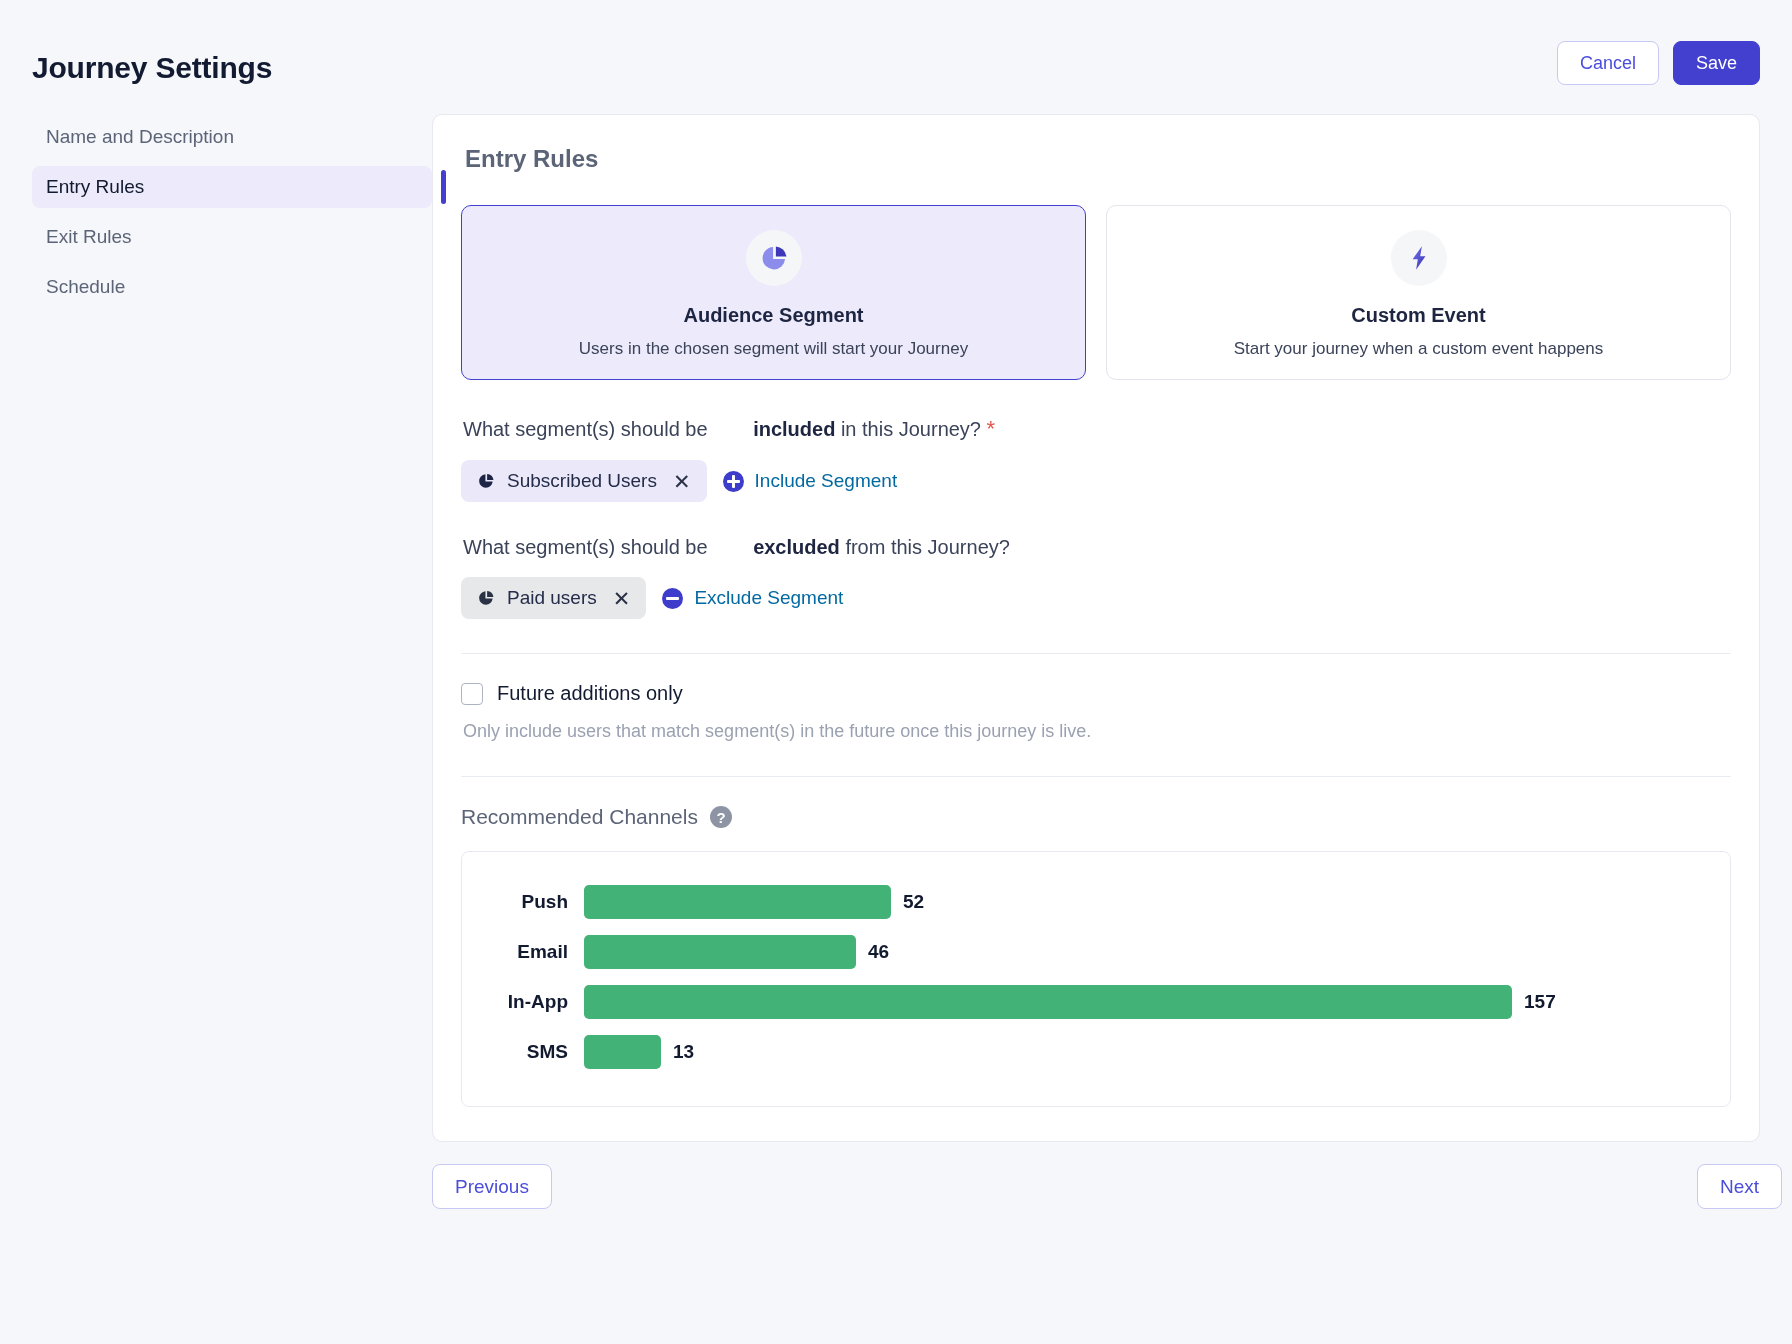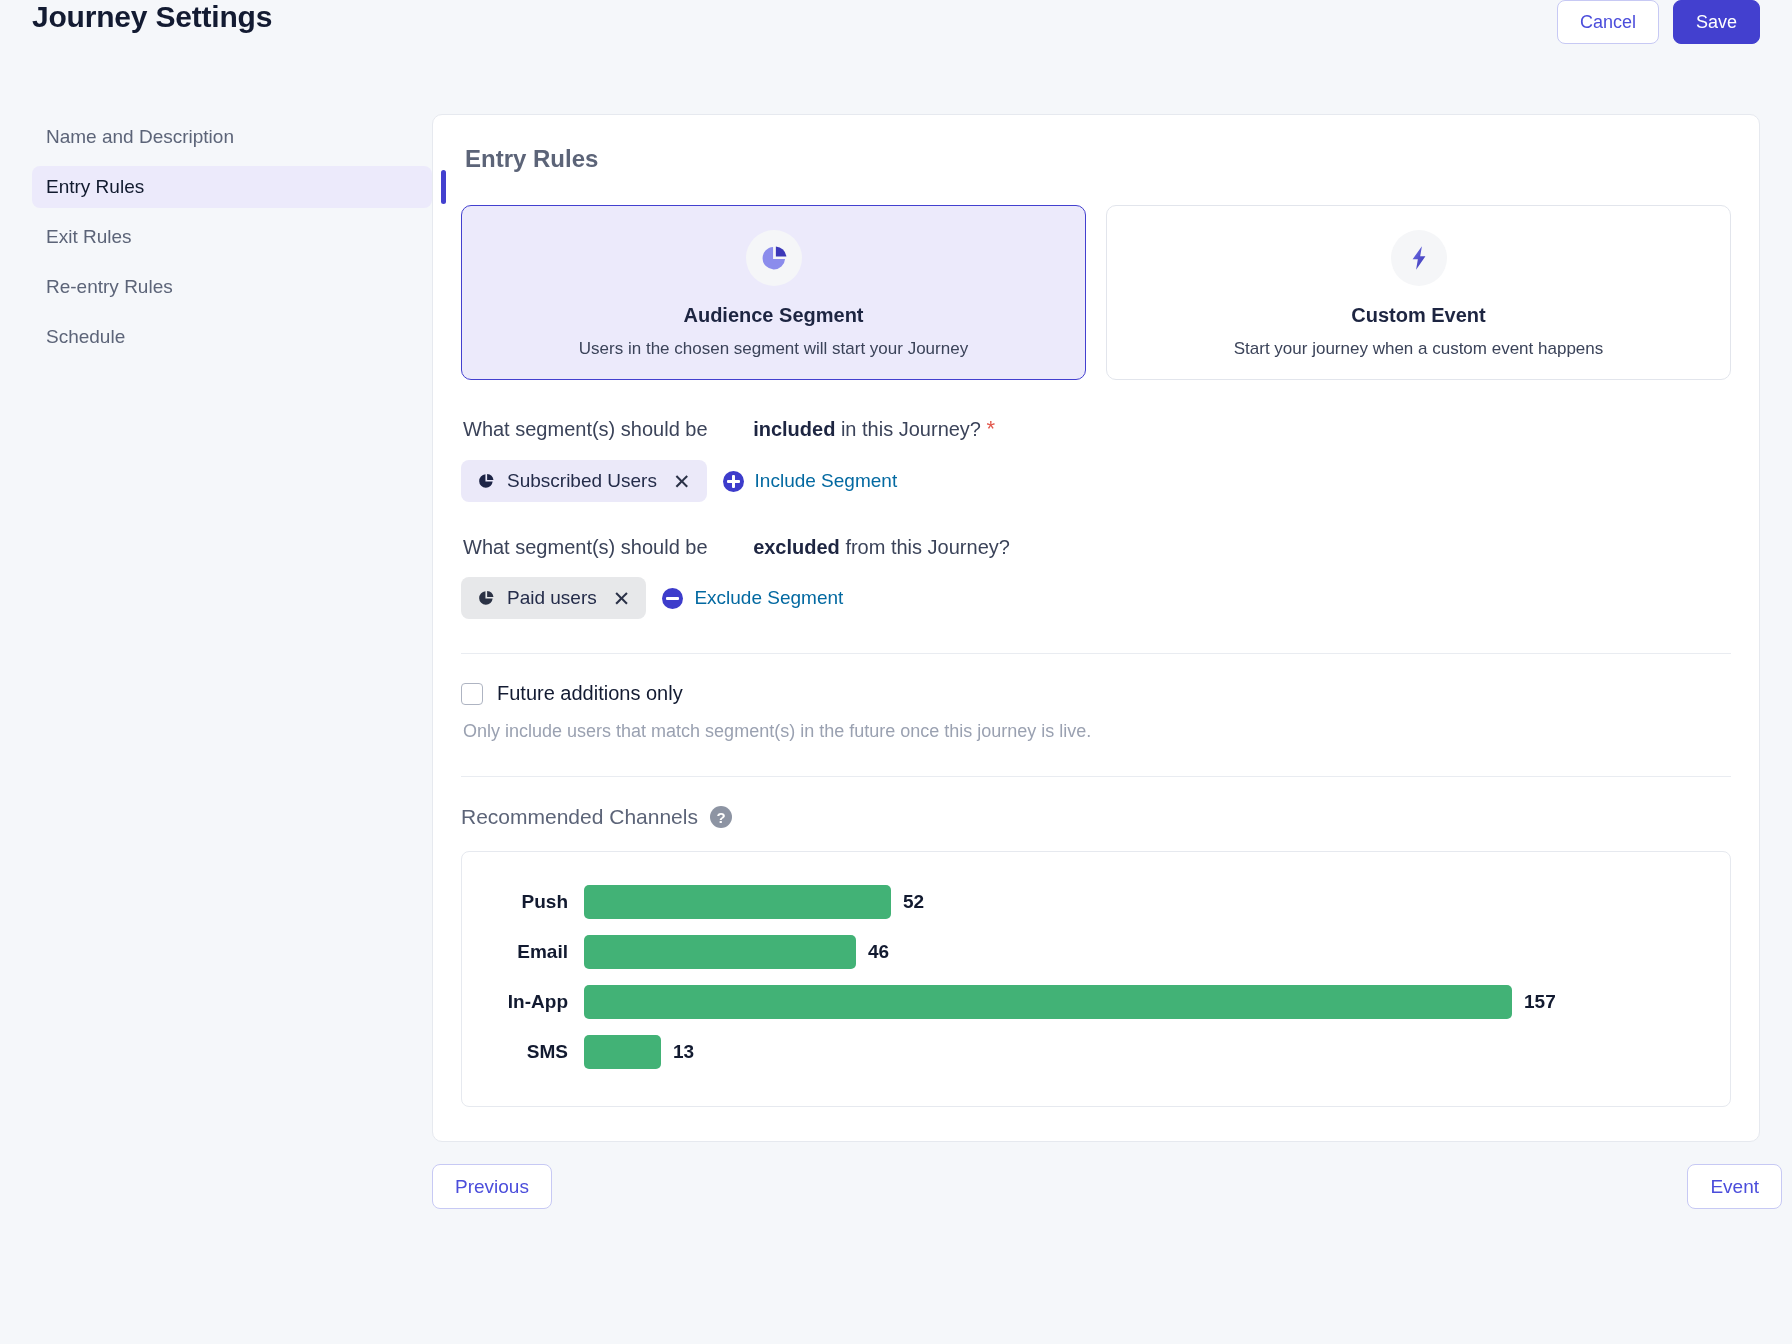--- a/index.html
+++ b/index.html
@@ -19,8 +19,8 @@
     position: relative;
     height: 96px;
     display: flex;
-    align-items: flex-start;
-    padding: 0 32px;
+    align-items: flex-end;
+    padding: 11px 32px;
   }
   .page-title {
     font-size: 30px;

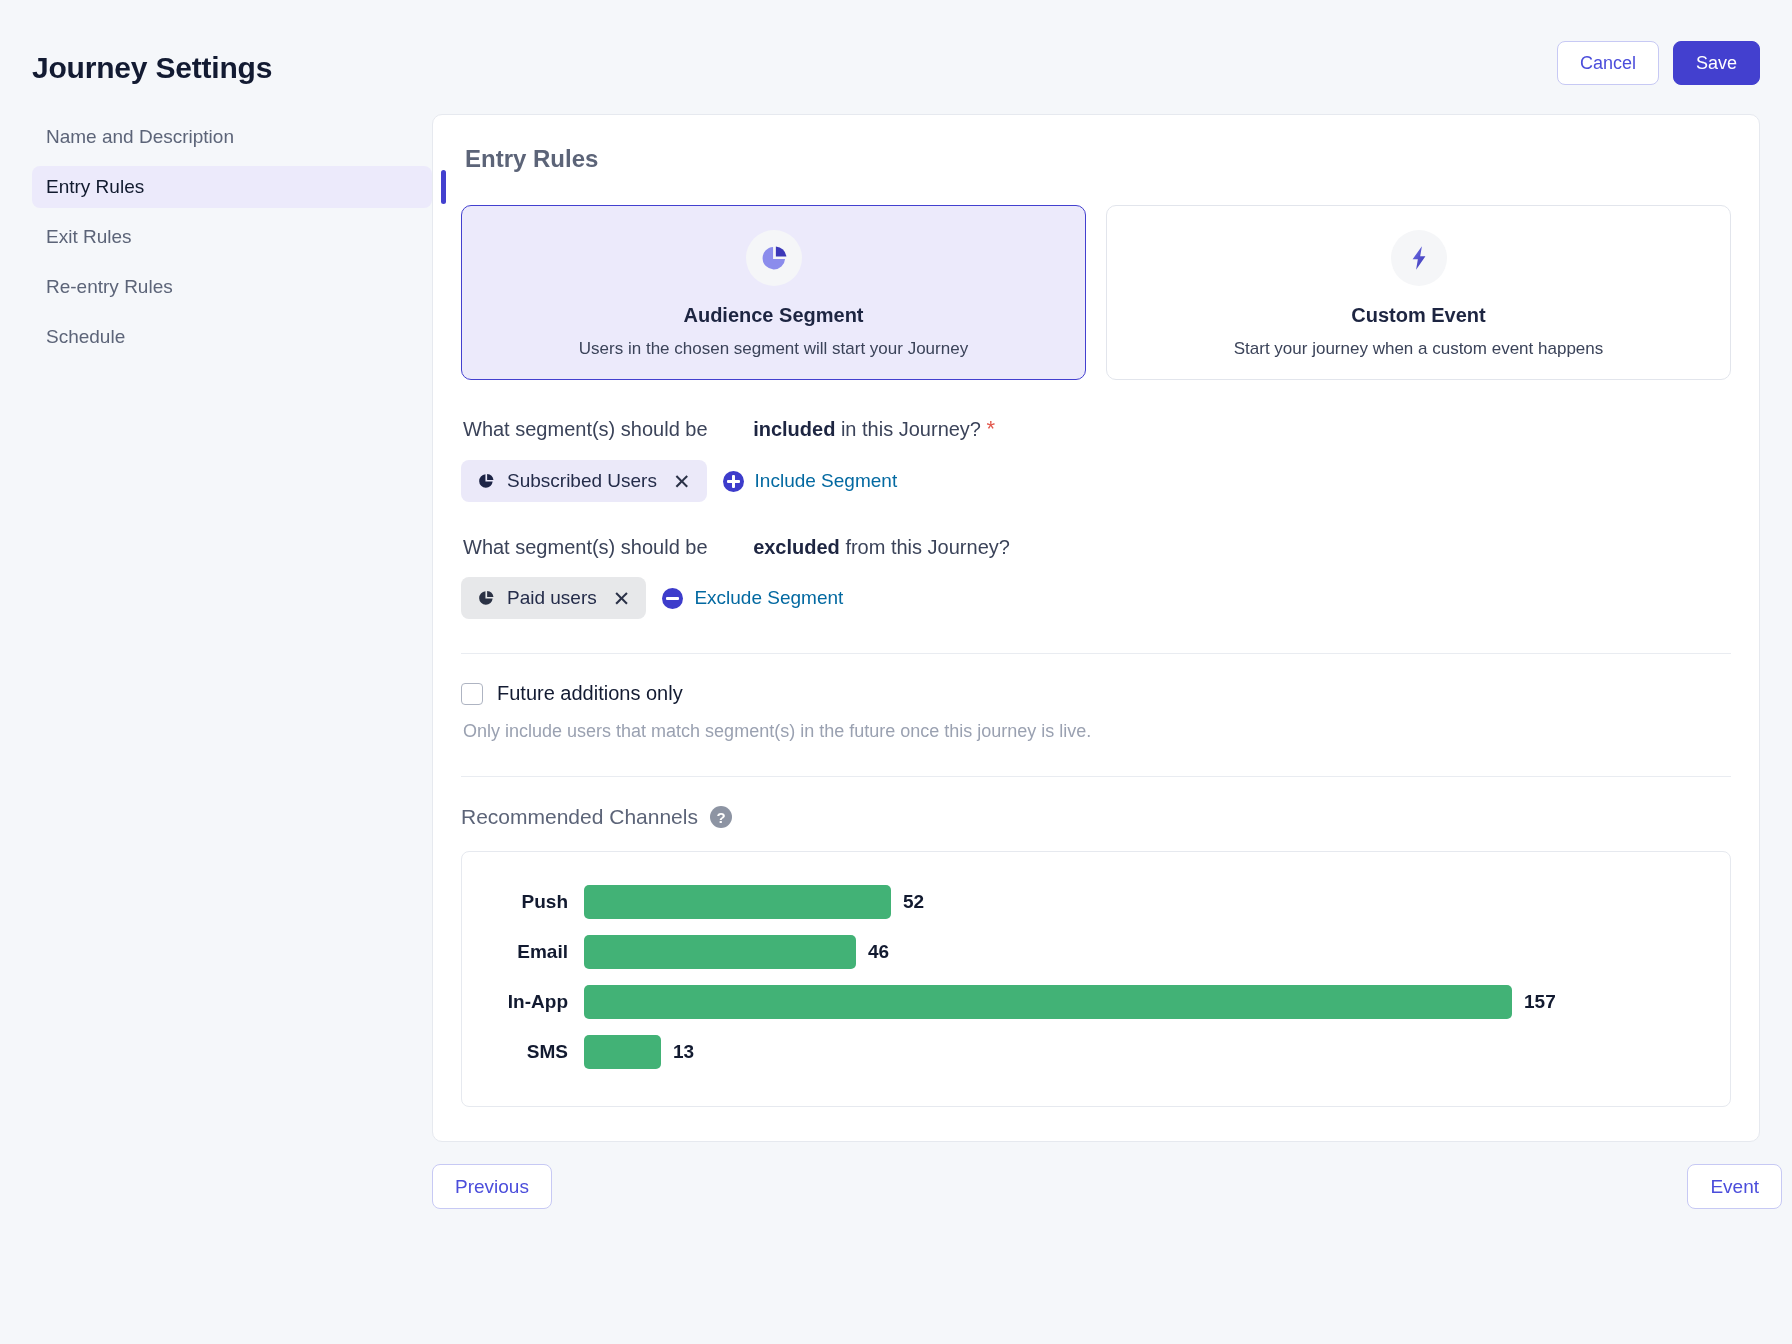--- a/index.html
+++ b/index.html
@@ -340,9 +340,6 @@
       <span>Exit Rules</span>
     </div>
     <div class="side-item">
-      <span>Re-entry Rules</span>
-    </div>
-    <div class="side-item">
       <span>Schedule</span>
     </div>
   </nav>

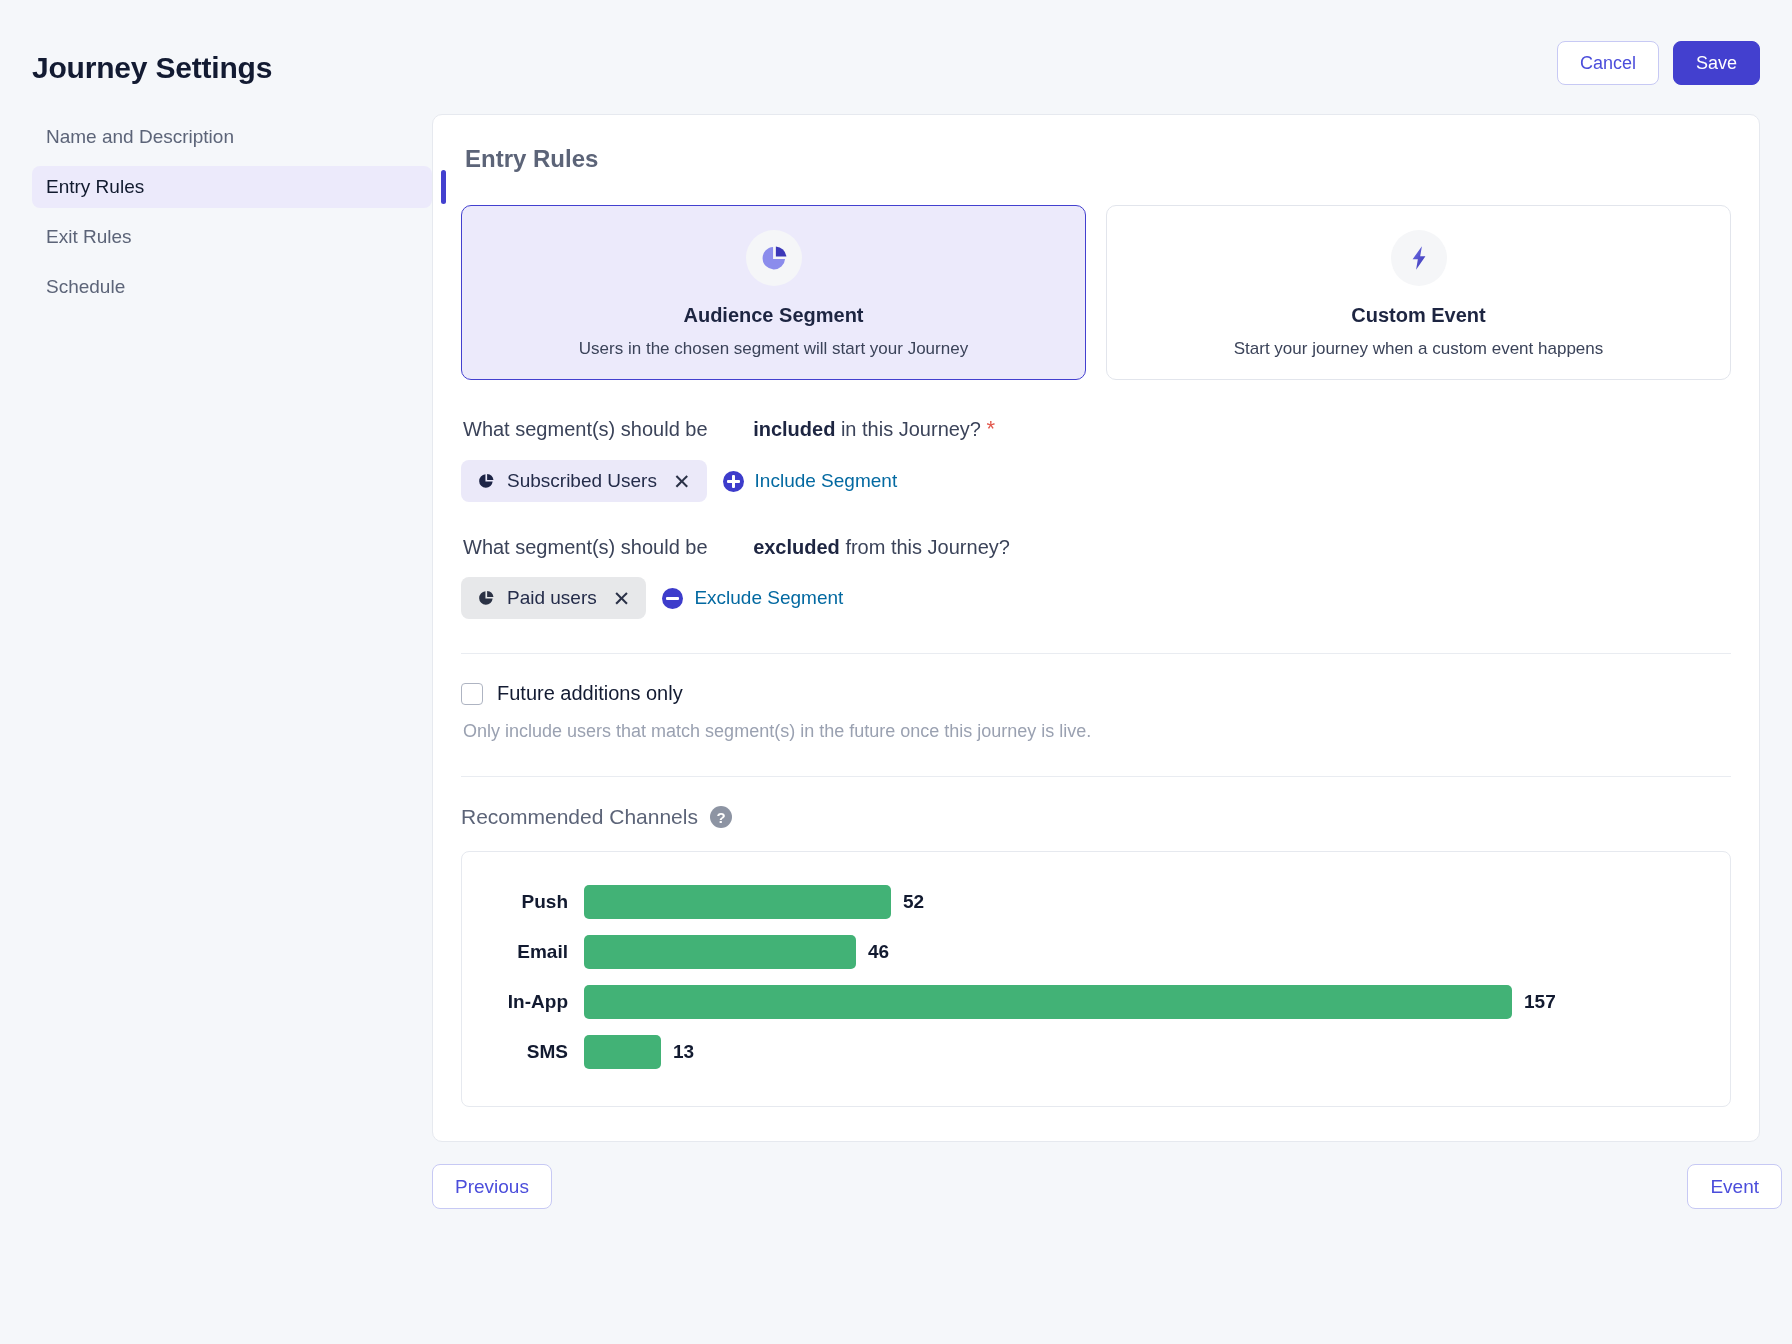--- a/index.html
+++ b/index.html
@@ -468,7 +468,7 @@
     <div class="footer">
       <button class="btn btn-outline">Previous</button>
       <div class="footer-right">
-        <button class="btn btn-outline">Event</button>
+        <button class="btn btn-outline">Next</button>
       </div>
     </div>
   </main>

